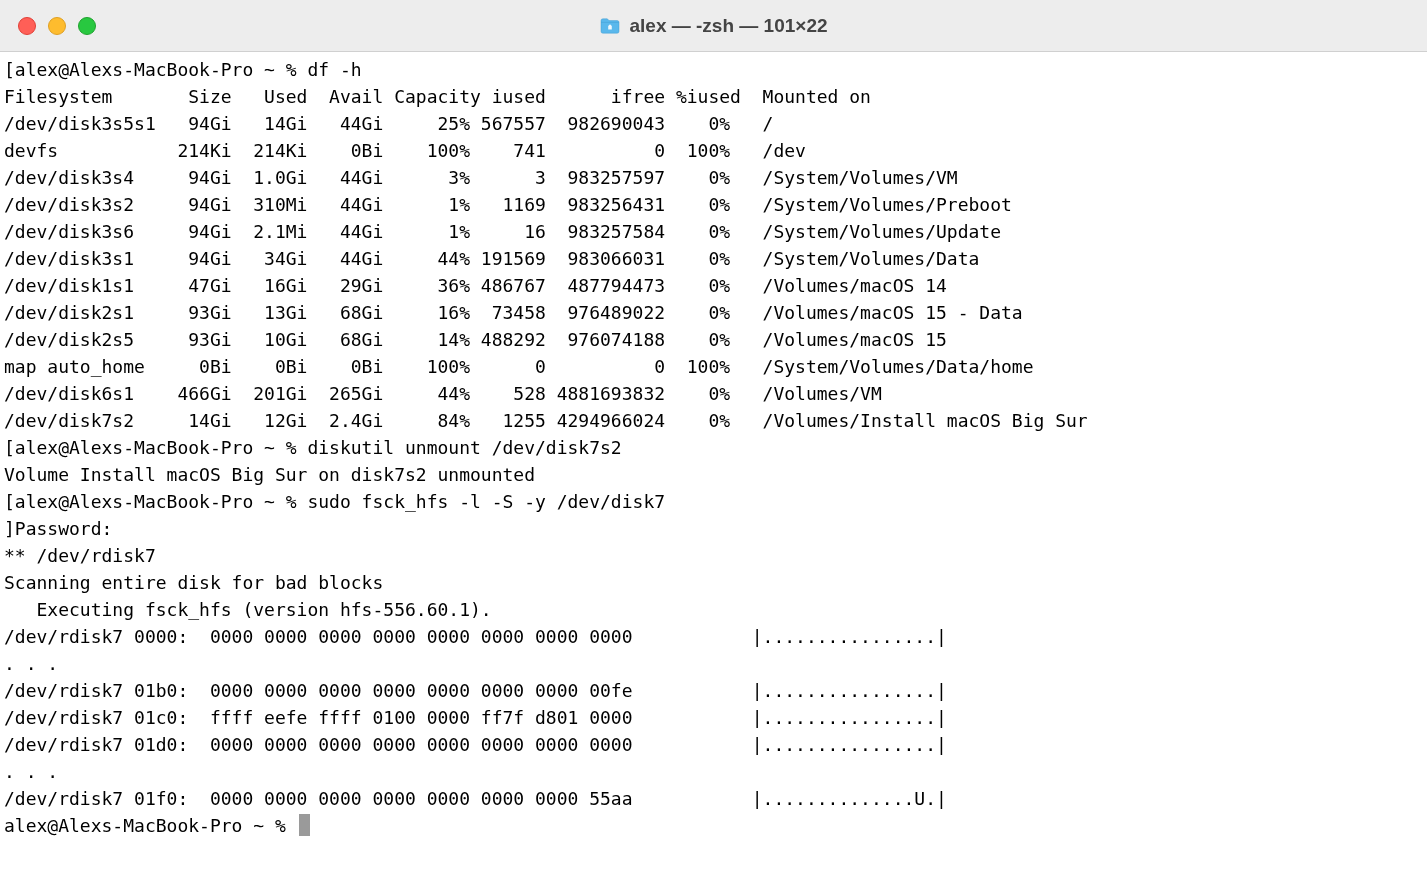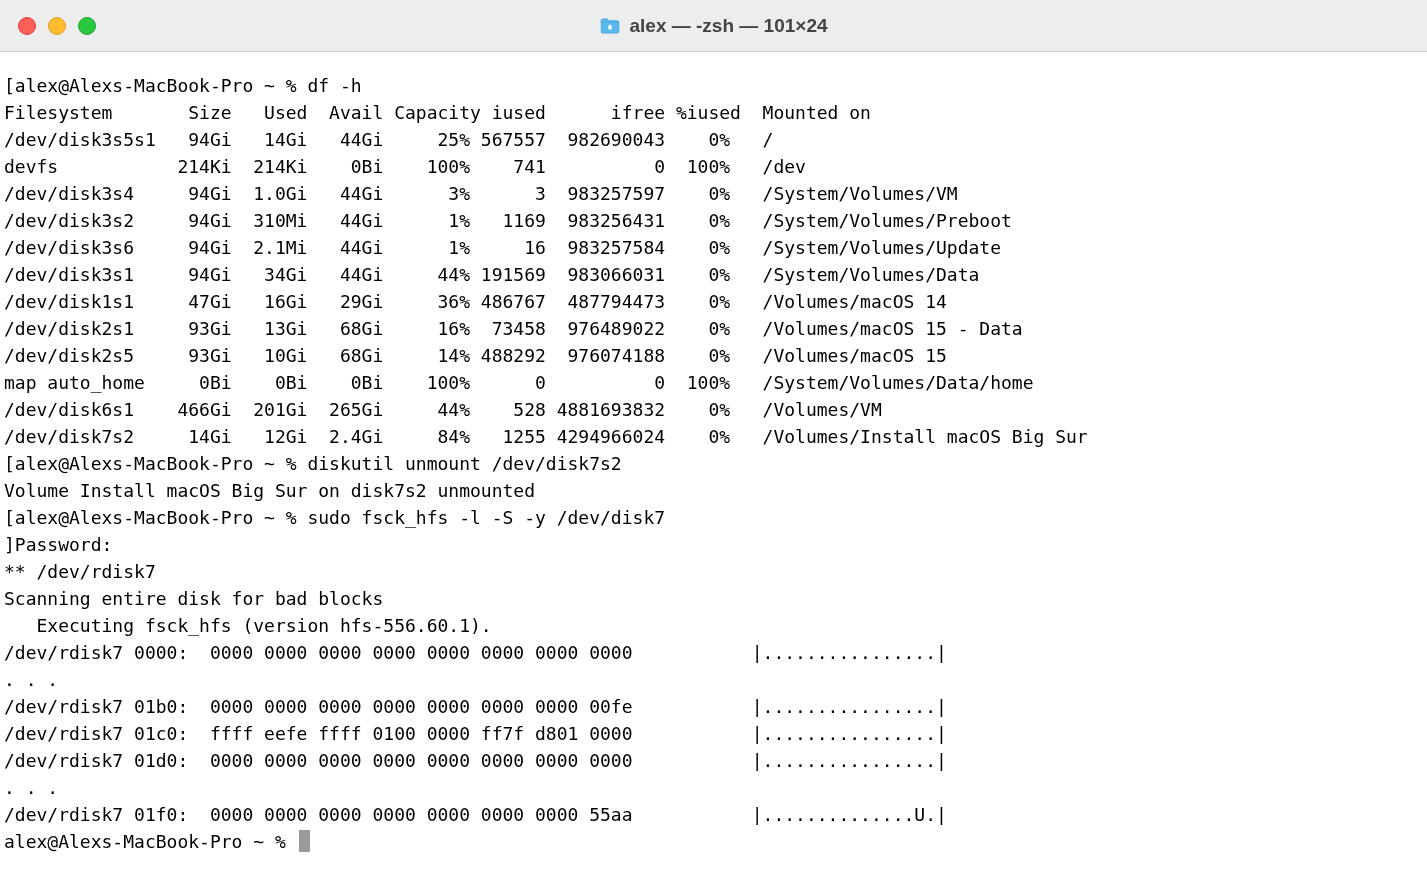--- a/index.html
+++ b/index.html
@@ -85,7 +85,7 @@
         <path d="M10 10 L12 8 L14 10 L14 14 L10 14 Z" fill="#ffffff" opacity="0.9"></path>
       </svg>
     </span>
-    <span class="title-text">alex — -zsh — 101×24</span>
+    <span class="title-text">alex — -zsh — 101×22</span>
   </div>
 </div>
 

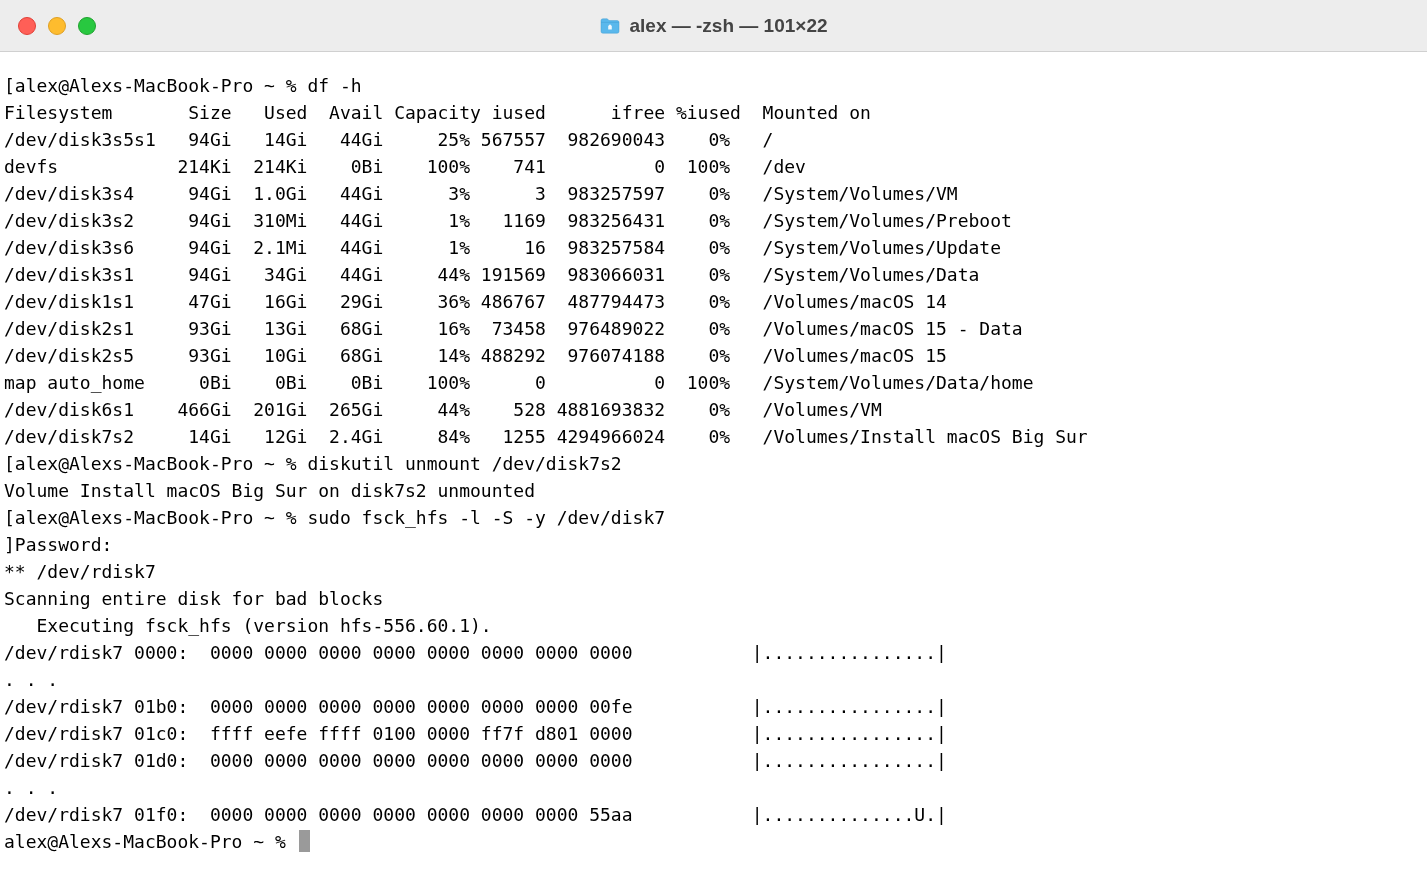--- a/index.html
+++ b/index.html
@@ -53,7 +53,7 @@
     color: #444;
   }
   .terminal {
-    padding: 20px 4px 4px 4px;
+    padding: 4px 4px 4px 4px;
     white-space: pre;
     font-variant-ligatures: none;
     letter-spacing: 0;

